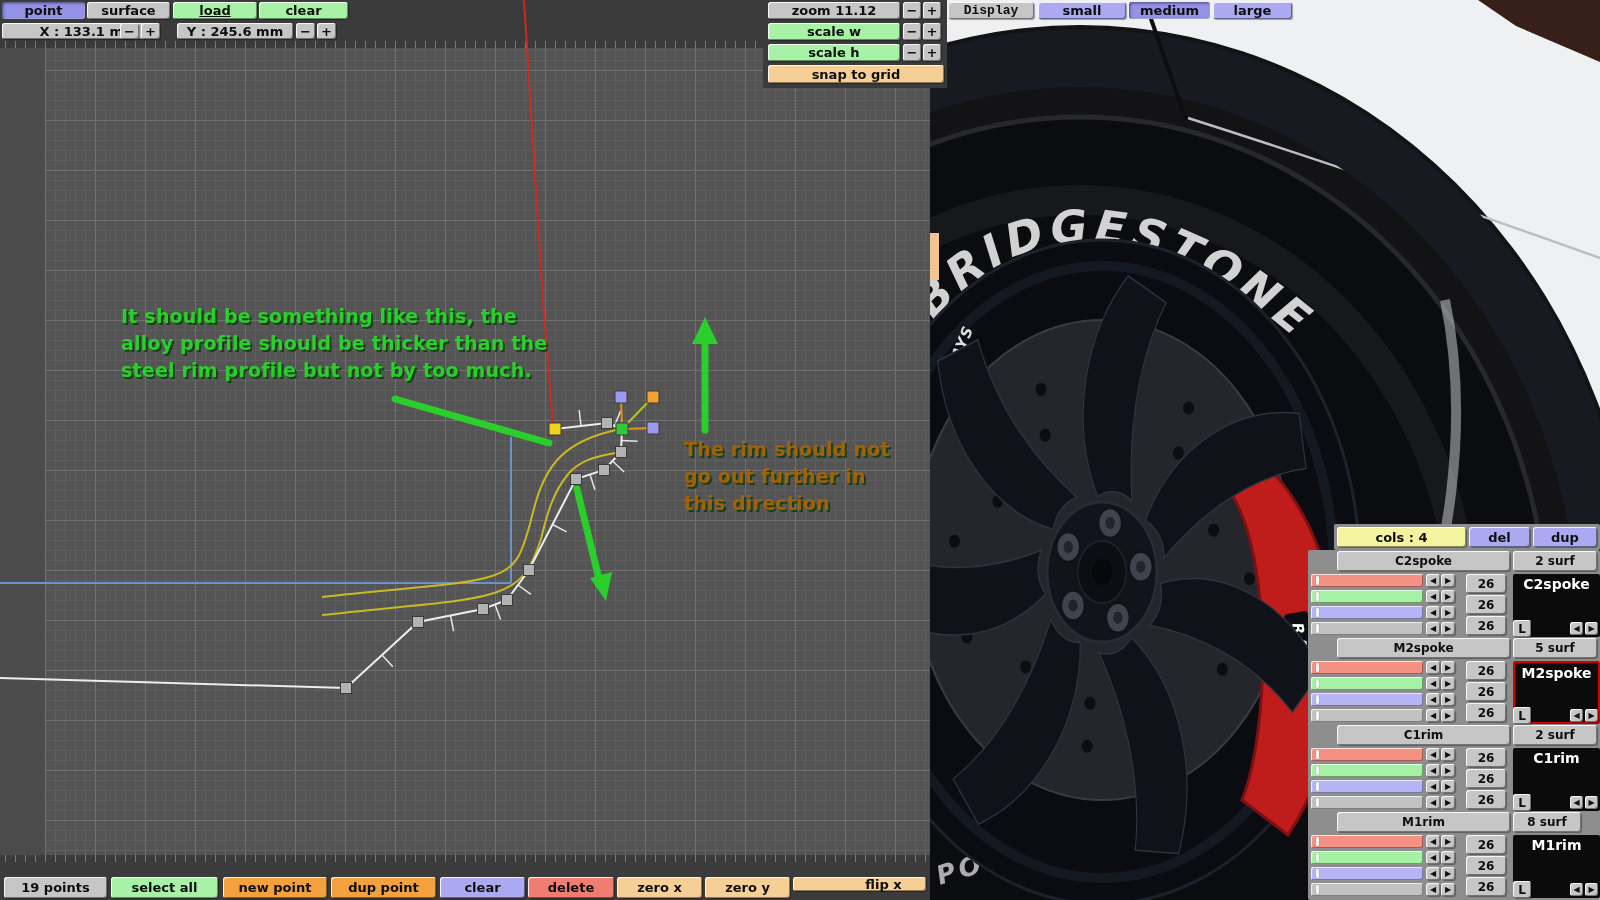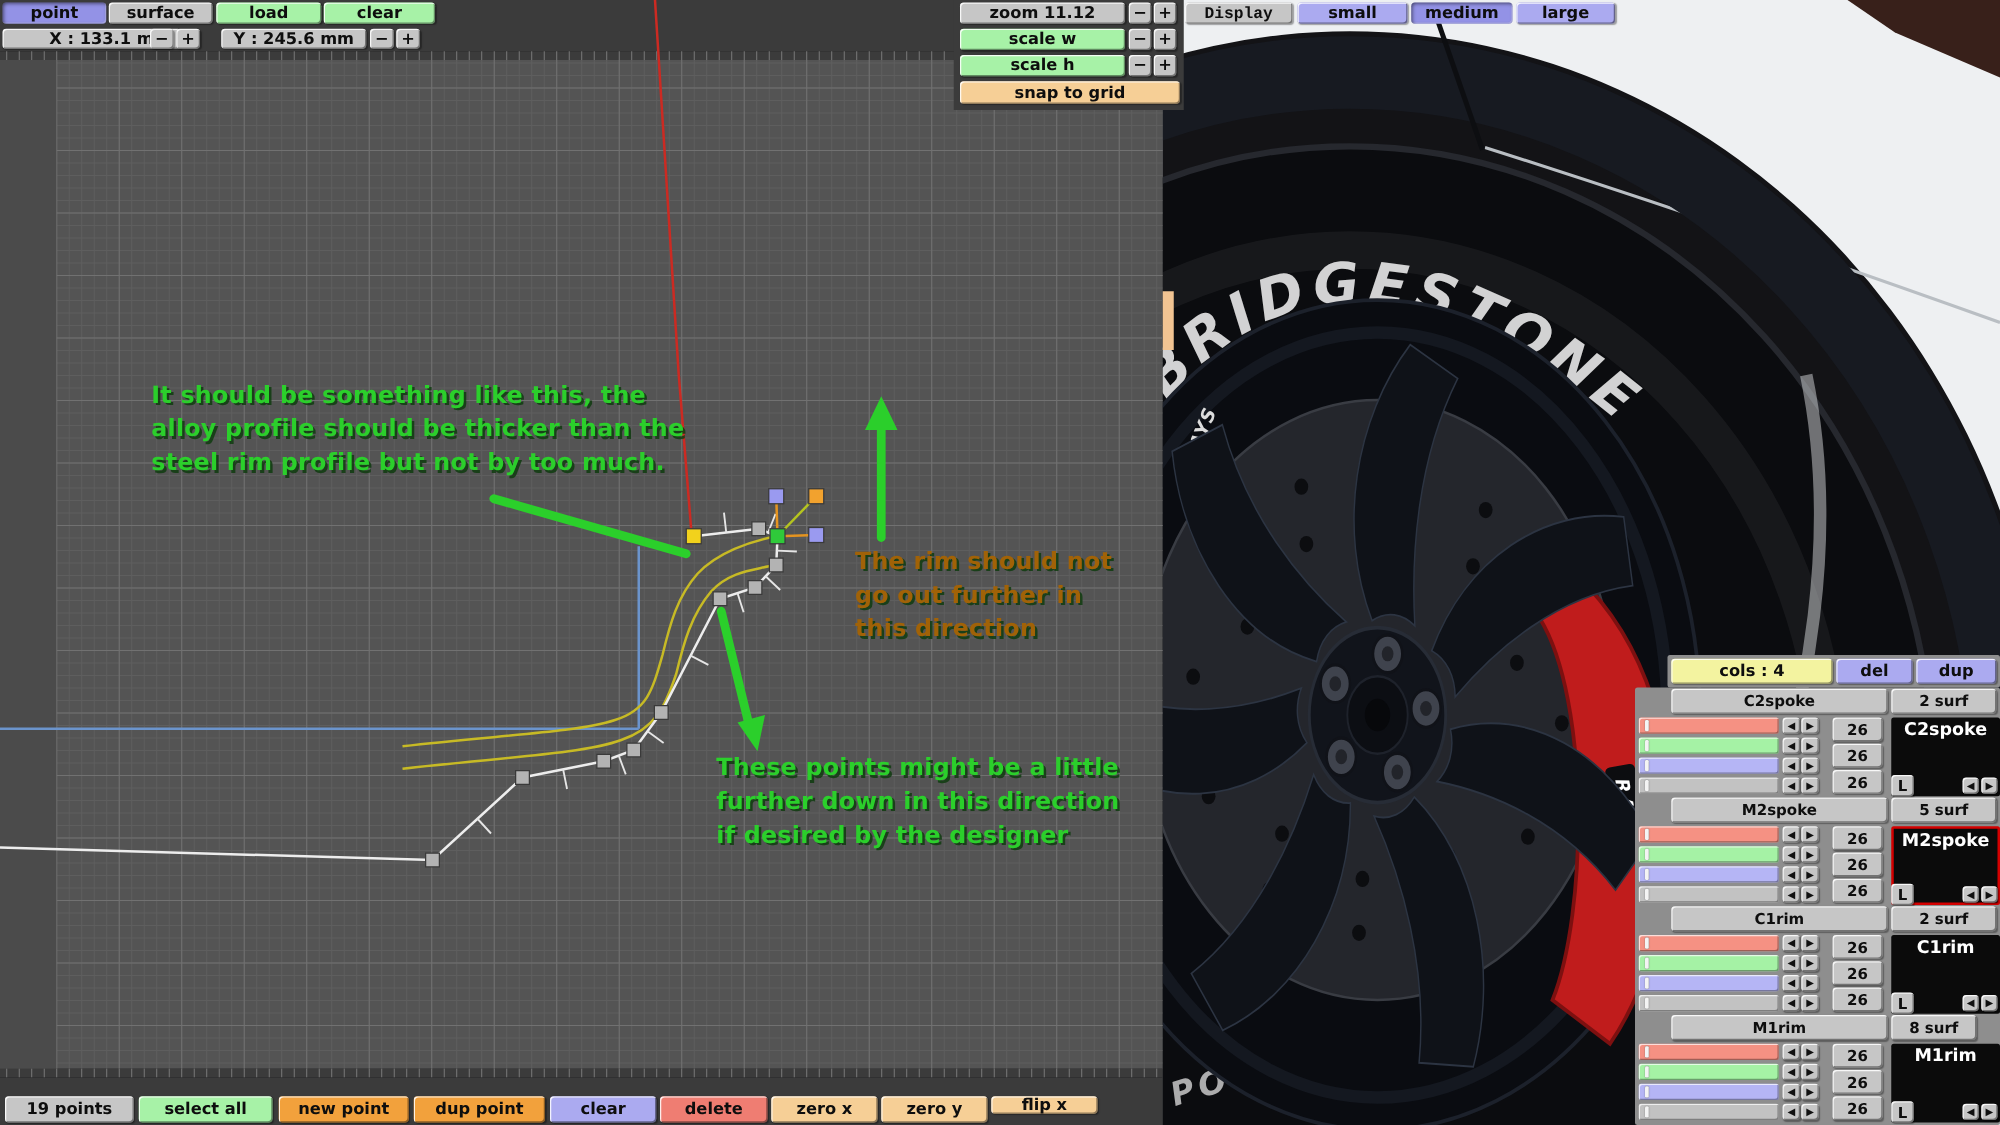--- a/index.html
+++ b/index.html
@@ -203,7 +203,7 @@
 
   <div class="bev purple-sel pressed" style="left:2px;top:2px;width:83px;height:17px;">point</div>
   <div class="bev gray" style="left:87px;top:2px;width:83px;height:17px;">surface</div>
-  <div class="bev green" style="left:173px;top:2px;width:84px;height:17px;">load</div>
+  <div class="bev green" style="left:173px;top:2px;width:84px;height:17px;text-decoration:underline;">load</div>
   <div class="bev green" style="left:259px;top:2px;width:89px;height:17px;">clear</div>
   <div class="bev gray" style="left:2px;top:23px;width:114px;height:16px;padding-left:29px;">X : 133.1 mm</div>
   <div class="bev gray" style="left:120px;top:23px;width:19px;height:16px;">−</div>

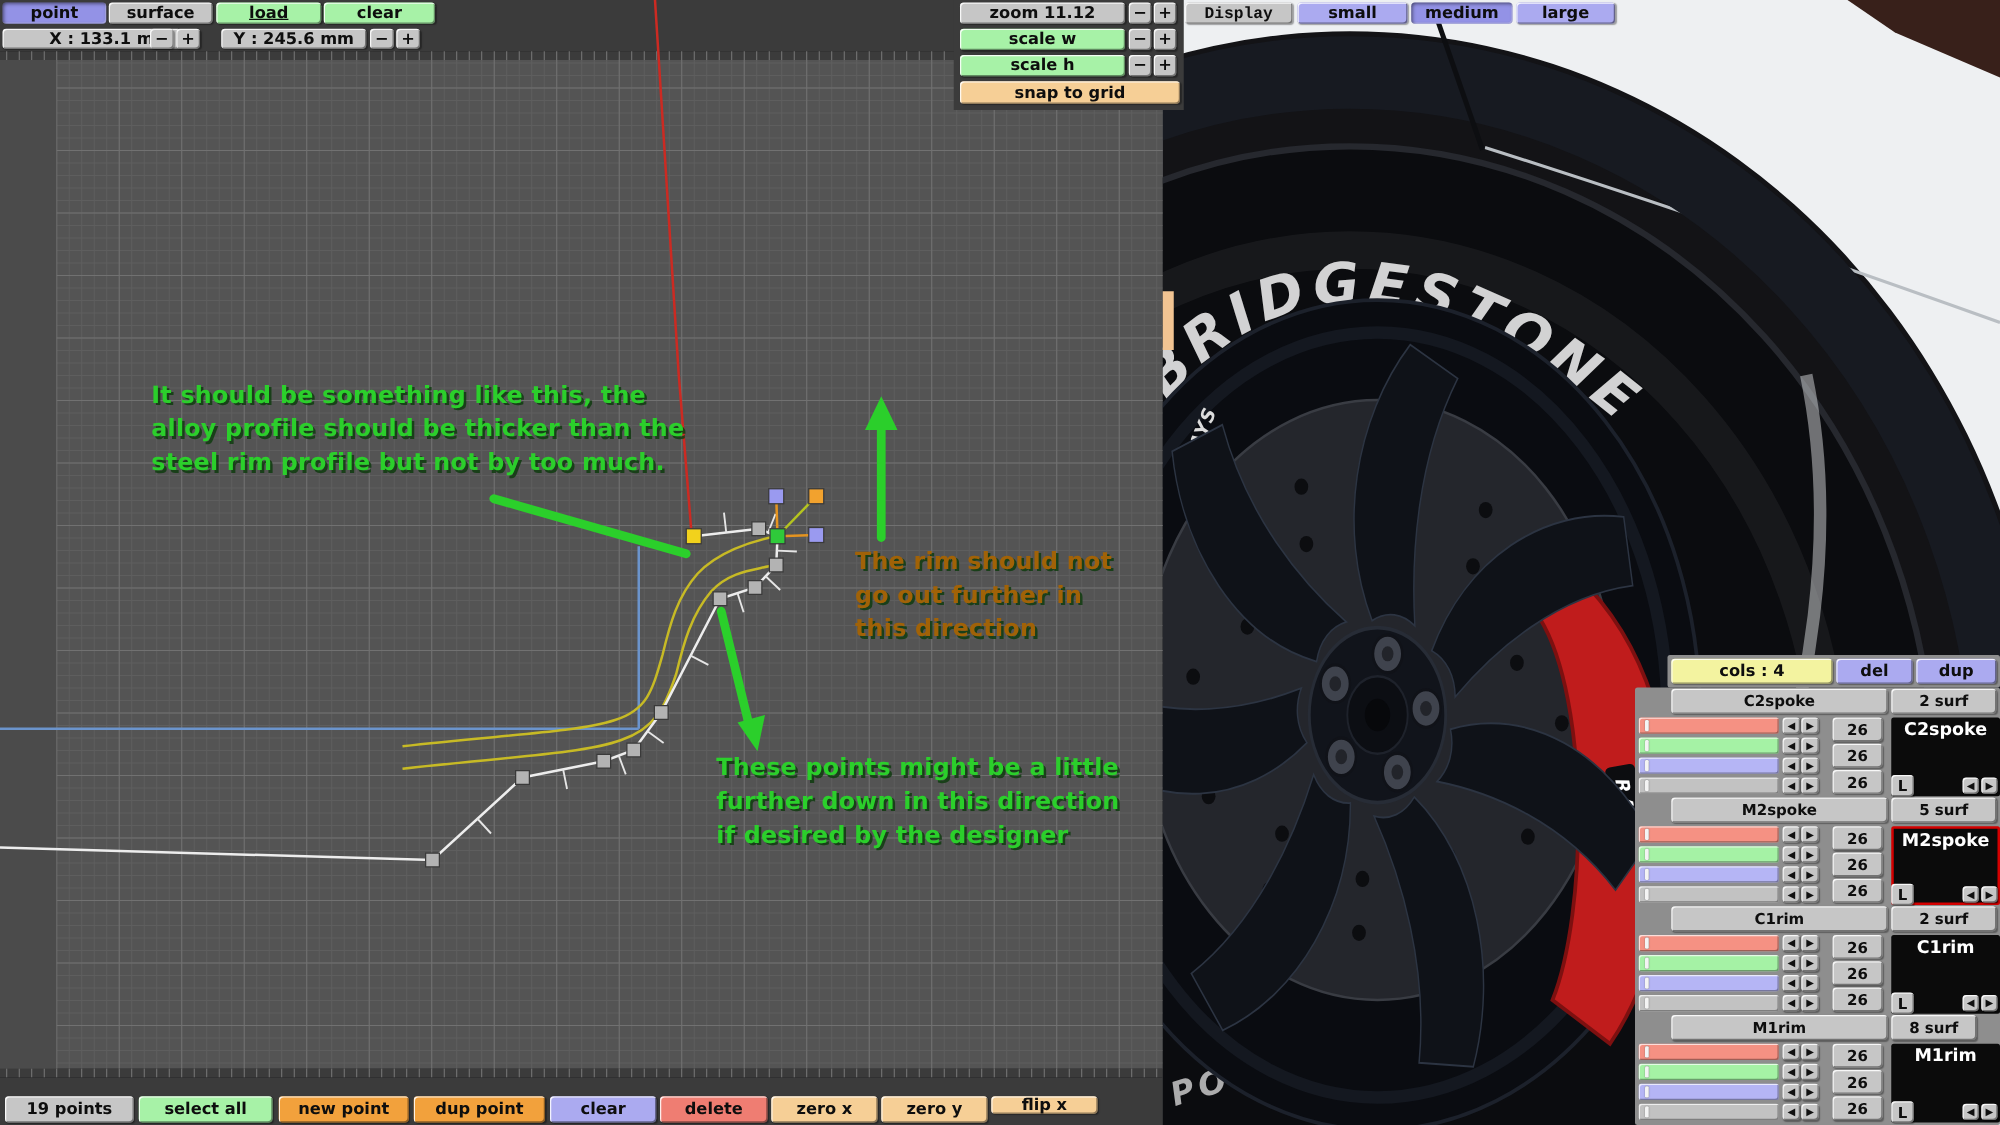--- a/index.html
+++ b/index.html
@@ -195,11 +195,6 @@
     <div>go out further in</div>
     <div>this direction</div>
   </div>
-  <div class="note" id="note3" style="left: 573px; top: 601px; color: rgb(43, 207, 43);">
-    <div>These points might be a little</div>
-    <div>further down in this direction</div>
-    <div>if desired by the designer</div>
-  </div>
 
   <div class="bev purple-sel pressed" style="left:2px;top:2px;width:83px;height:17px;">point</div>
   <div class="bev gray" style="left:87px;top:2px;width:83px;height:17px;">surface</div>

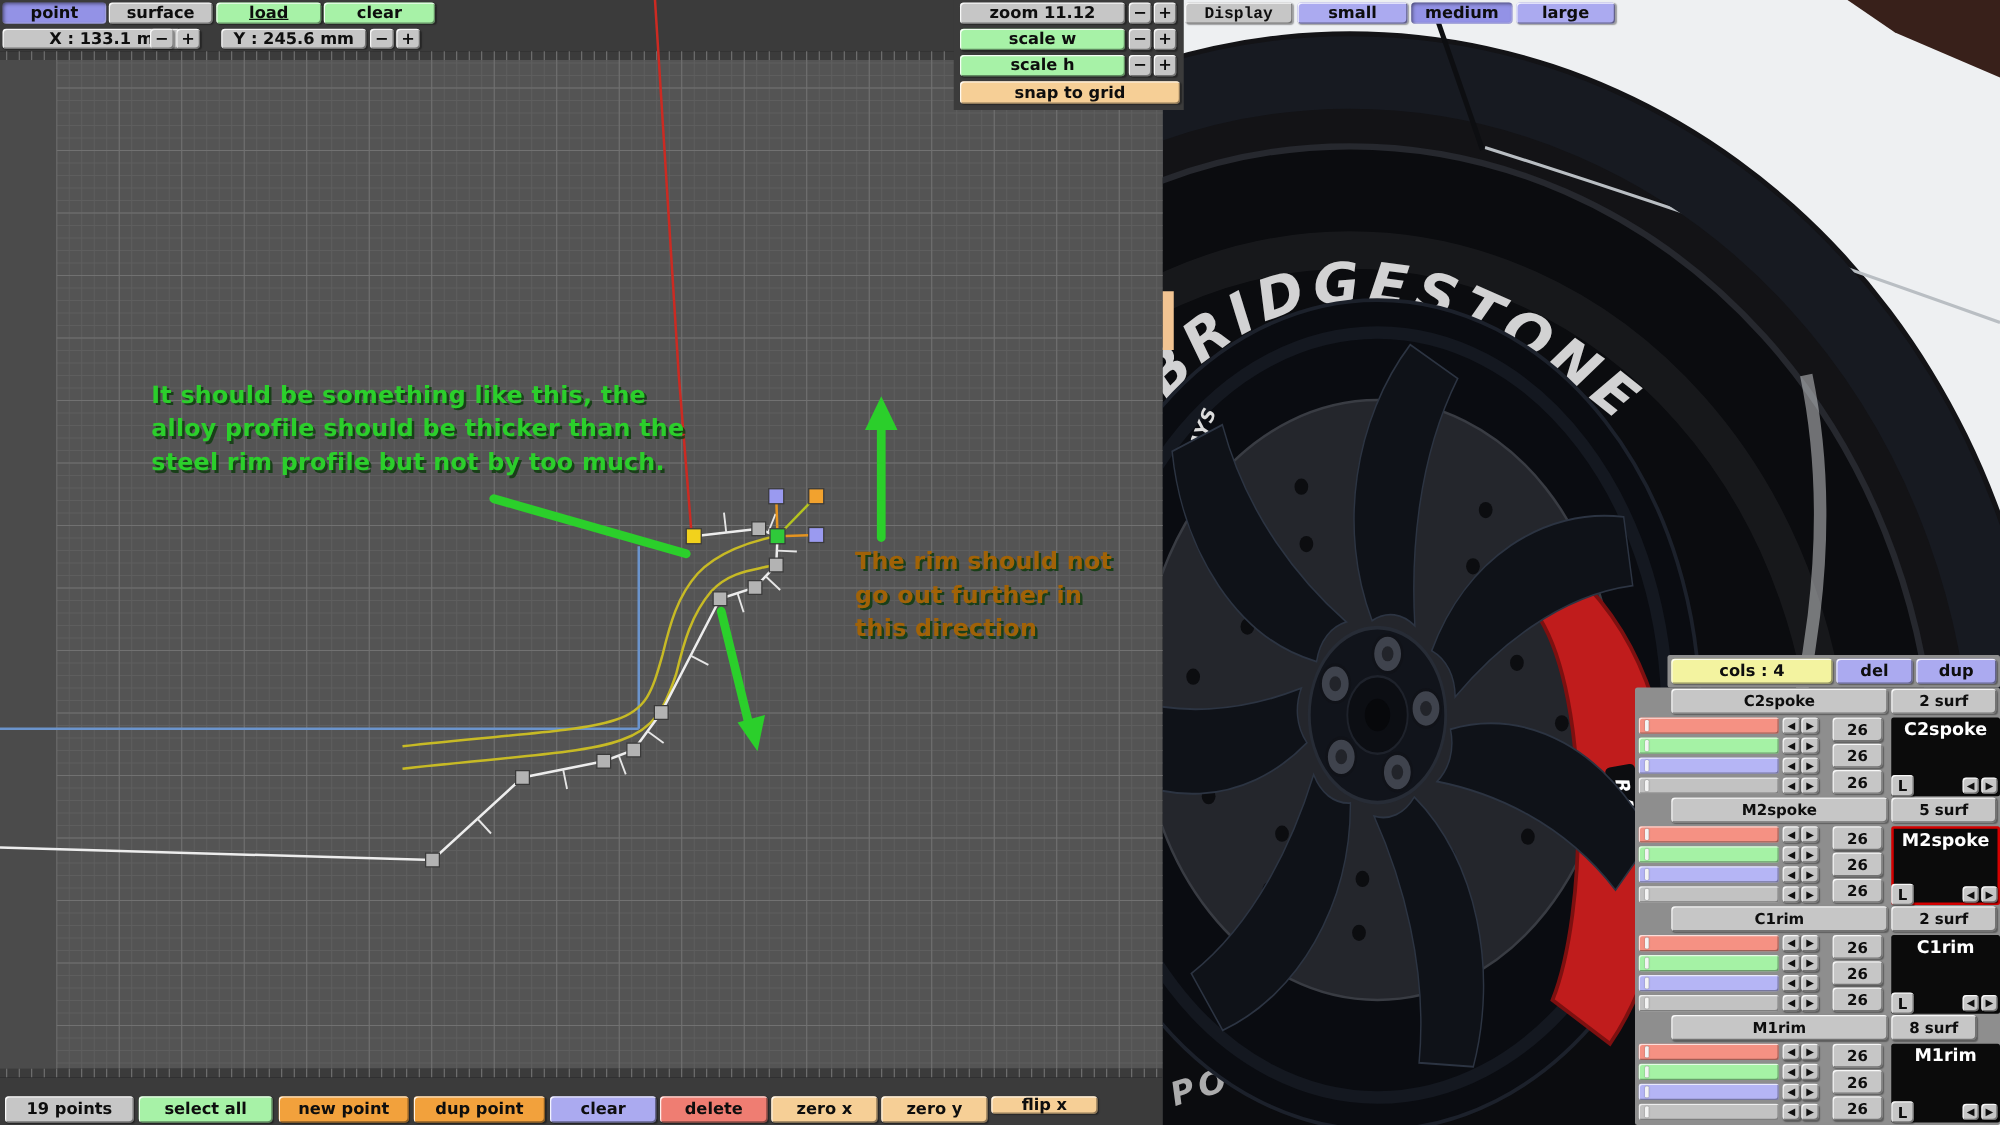--- a/index.html
+++ b/index.html
@@ -231,7 +231,7 @@
   <div class="bev red" style="left:528px;top:877px;width:86px;height:21px;">delete</div>
   <div class="bev peach" style="left:617px;top:877px;width:85px;height:21px;">zero x</div>
   <div class="bev peach" style="left:705px;top:877px;width:85px;height:21px;">zero y</div>
-  <div class="bev peach" style="left:793px;top:877px;width:85px;height:14px;">flip x</div>
+  <div class="bev peach" style="left:793px;top:877px;width:85px;height:14px;padding-left:48px;">flip x</div>
 
   <div id="surface-panel">
     <div class="panel-bg" style="left:26px;top:0;width:266px;height:26px;"></div>

